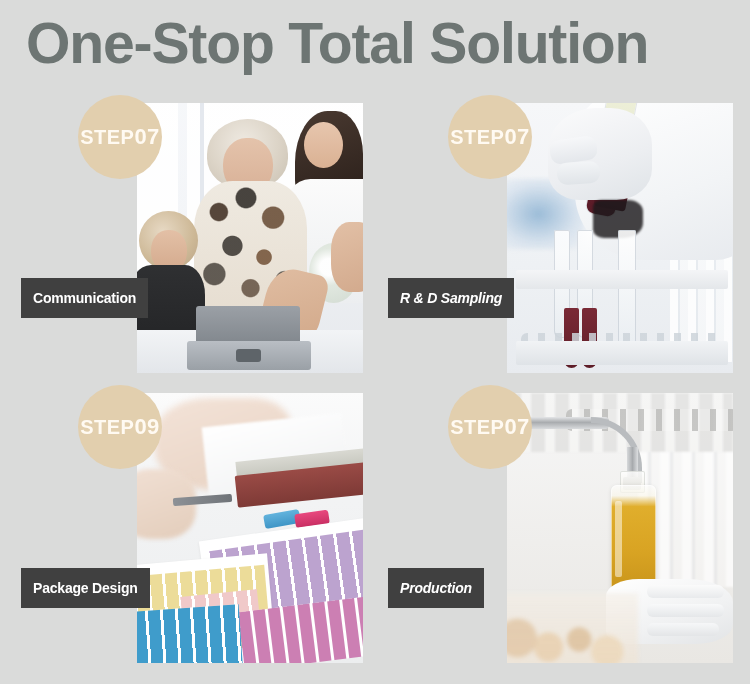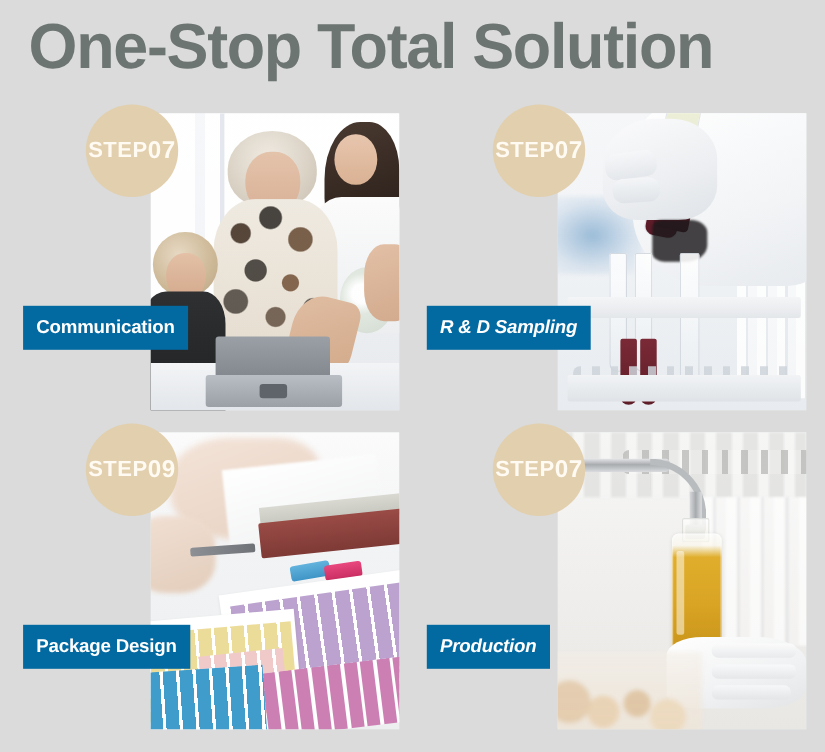--- a/index.html
+++ b/index.html
@@ -89,12 +89,12 @@
     left: 21px;
     top: 183px;
     height: 40px;
-    background: #0369a1;
+    background: #404040;
     color: #ffffff;
     display: flex;
     align-items: center;
     padding: 0 12px;
-    font-size: 17px;
+    font-size: 14px;
     font-weight: bold;
     letter-spacing: -0.2px;
     z-index: 6;

